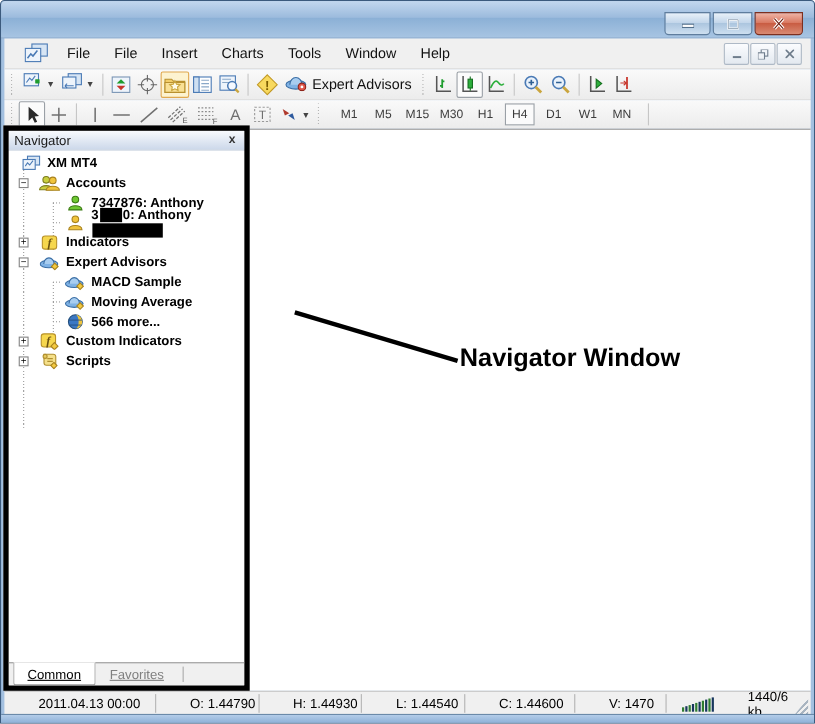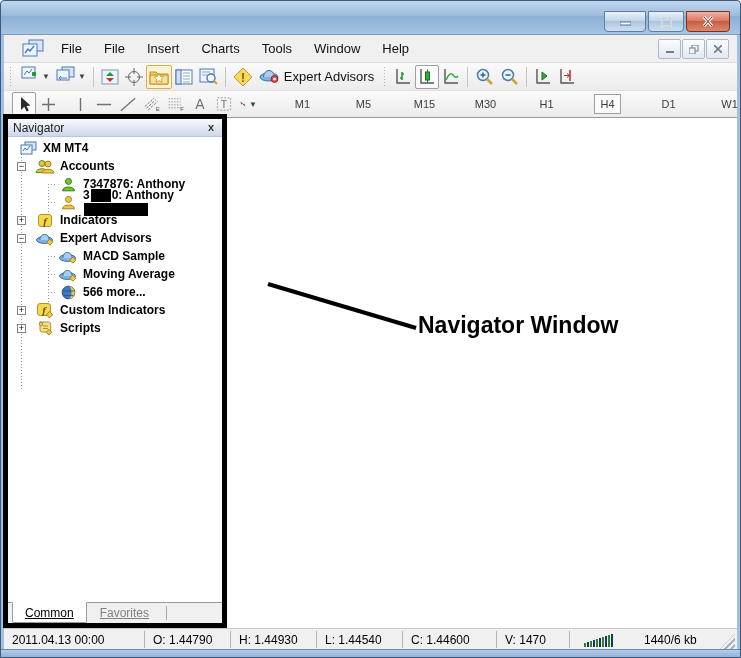--- a/index.html
+++ b/index.html
@@ -46,7 +46,7 @@
   .tbtn.hl{background:#fdf3d0;border-color:#e0a84f;}
   .caret{font-size:8px;color:#444;margin-left:2px;}
   .glyph{font-size:15px;color:#555;line-height:1;}
-  .tf-btn{min-width:27px;height:20px;margin:0 17px;font-size:11px;color:#3c3c3c;
+  .tf-btn{min-width:27px;height:20px;margin:0 2px;font-size:11px;color:#3c3c3c;
     display:flex;align-items:center;justify-content:center;border:1px solid transparent;}
   .tf-btn.active{border-color:#9aa0a6;background:#fbfbfb;}
   

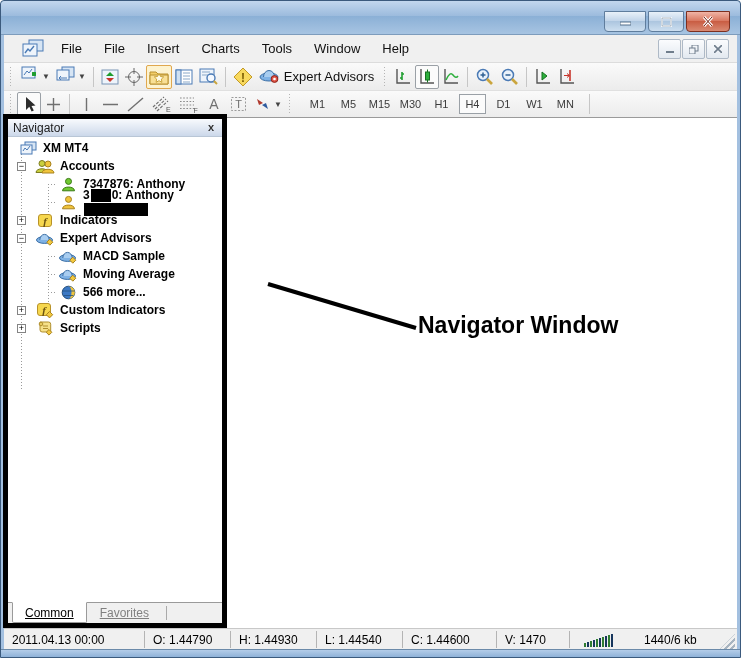--- a/index.html
+++ b/index.html
@@ -80,7 +80,7 @@
   
   .statusbar{position:absolute;left:3px;right:3px;top:627px;height:23px;background:#f0f0f0;
     border-top:1px solid #c8c8c8;border-bottom:1px solid #8fa4b8;display:flex;align-items:center;font-size:12px;color:#000;}
-  .sseg{padding-left:8px;display:flex;align-items:center;height:100%;}
+  .sseg{padding-left:8px;display:flex;align-items:center;height:100%;margin-left:23px;}
   .sdiv{width:1px;height:17px;background:#b4b4b4;}
   .bars{display:flex;align-items:flex-end;height:14px;margin-left:14px;}
   .bars i{display:block;width:2px;margin-right:1px;}

